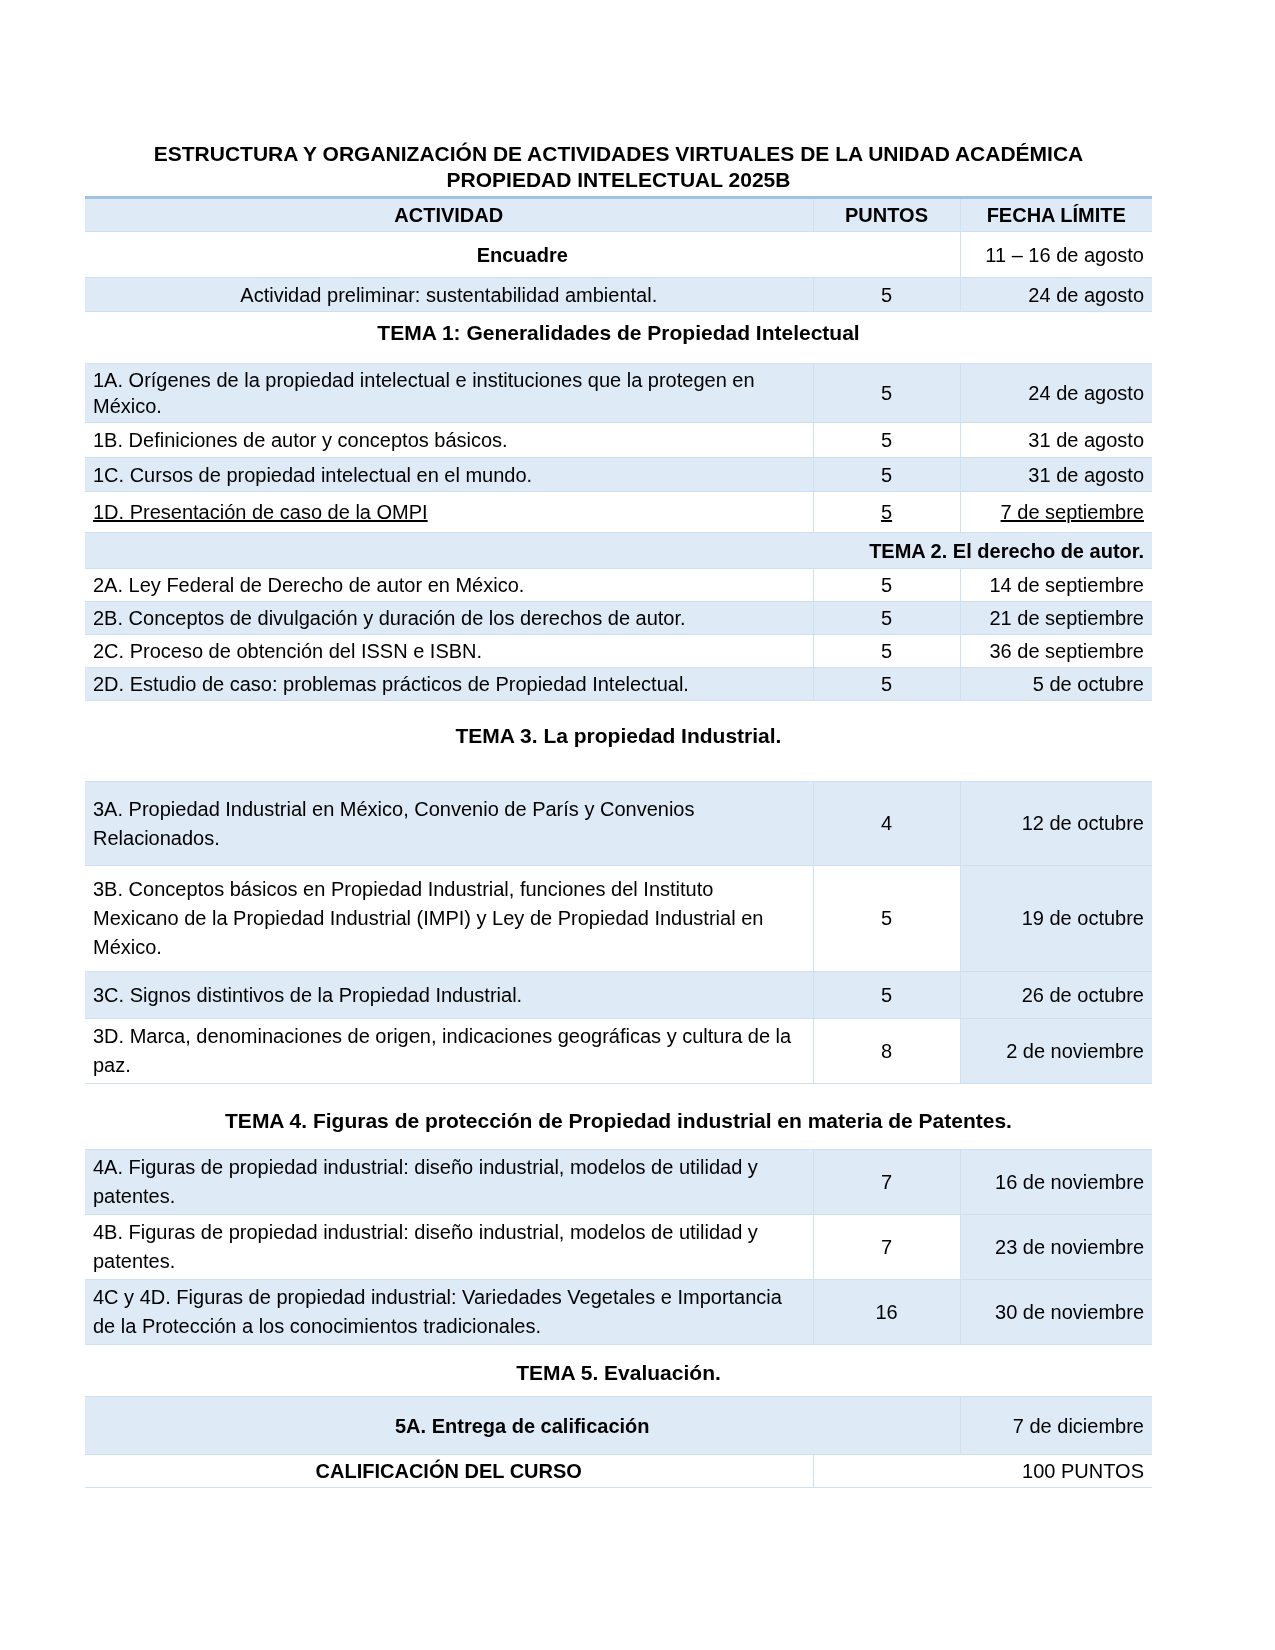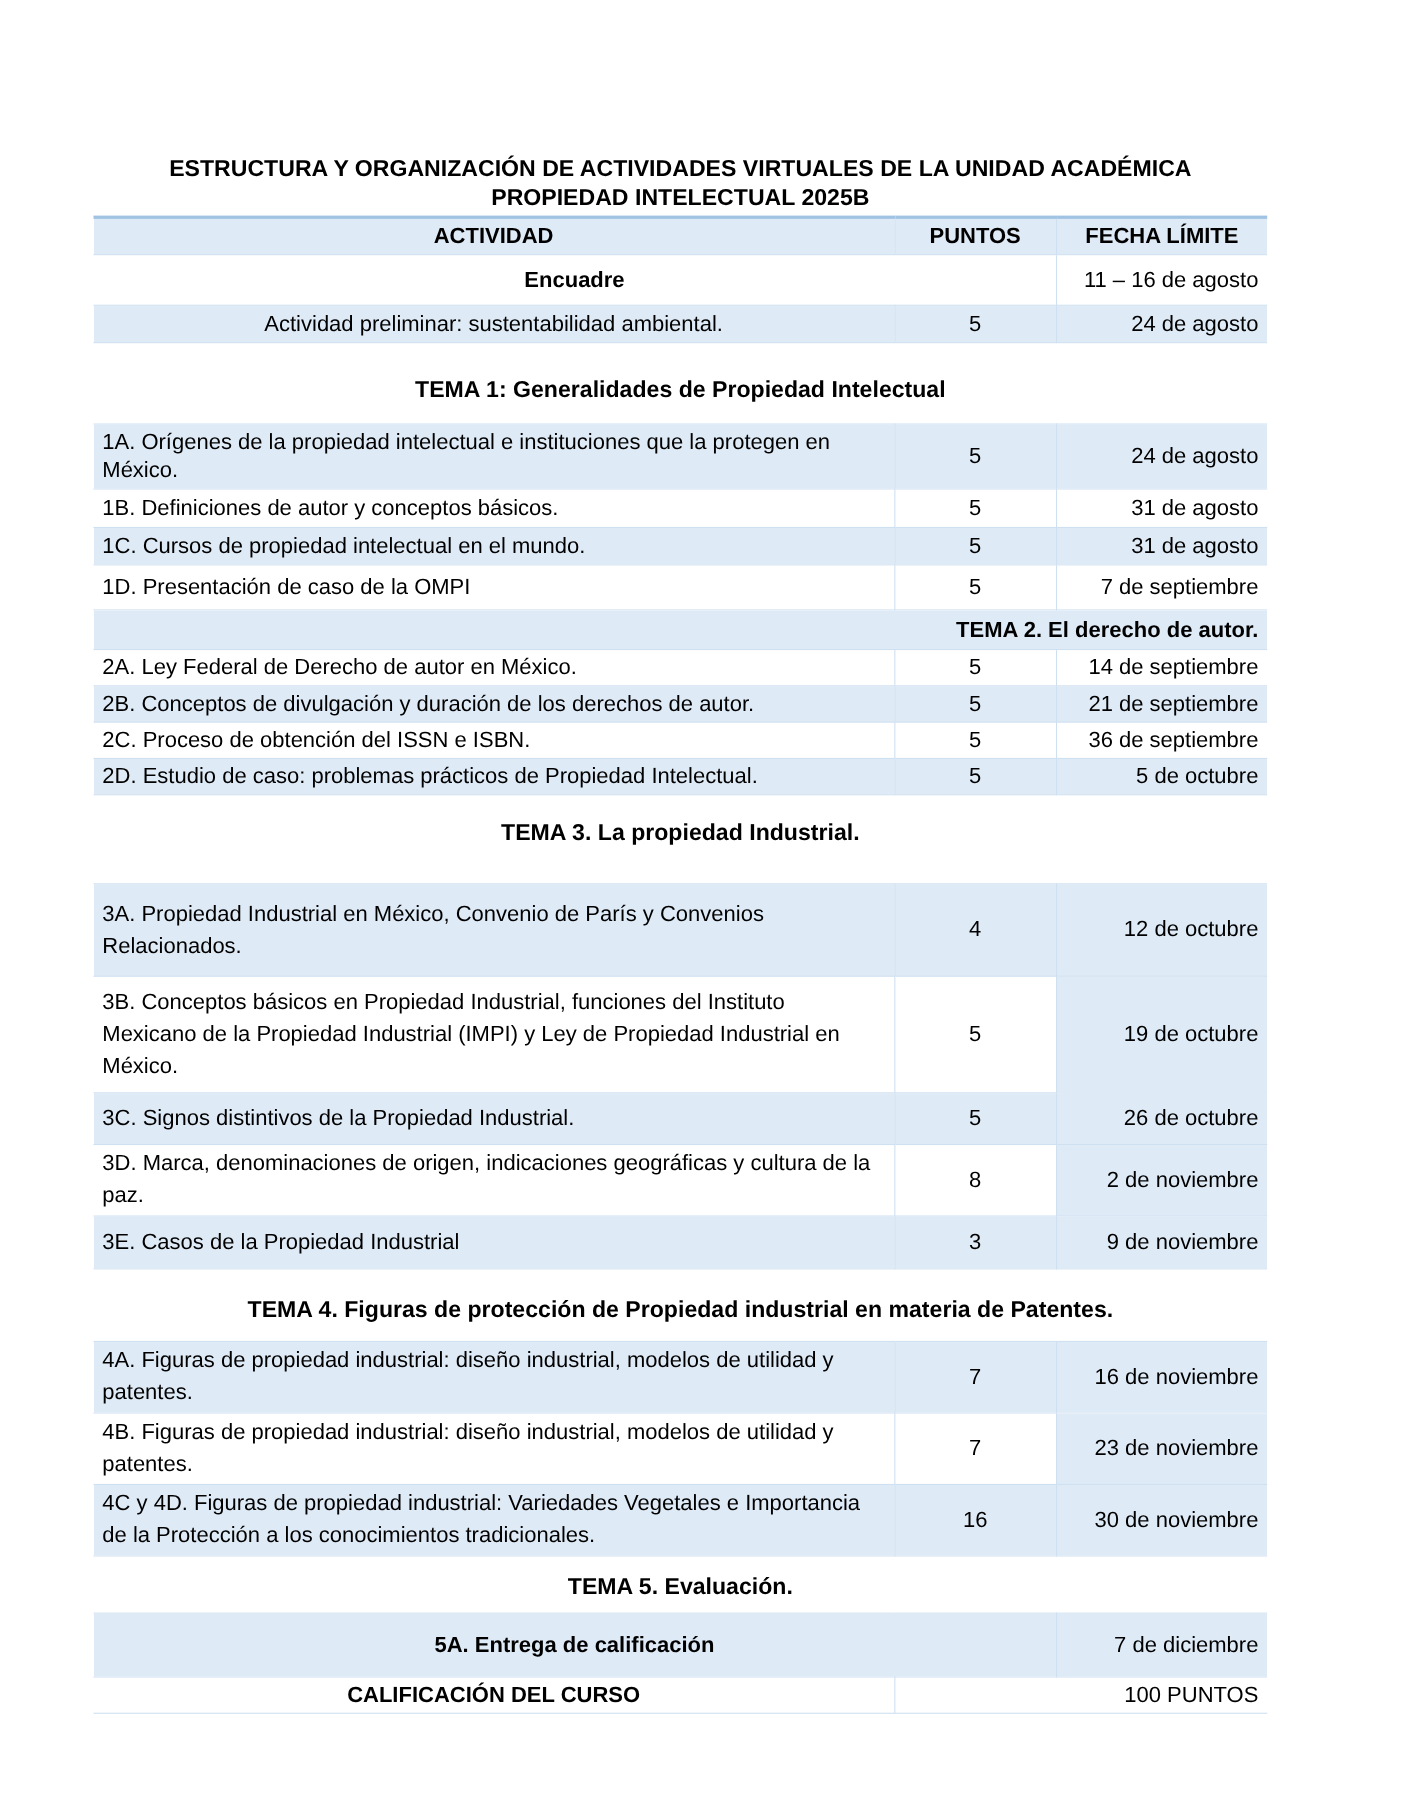--- a/index.html
+++ b/index.html
@@ -22,7 +22,7 @@
   .tema{
     text-align:center;font-weight:bold;font-size:21px;line-height:26px;
   }
-  .tema.t1{margin:30px 0 17px 0;}
+  .tema.t1{margin:8px 0 17px 0;}
   .tema.t3{margin:22px 0 32px 0;}
   .tema.t4{margin:24px 0 15px 0;}
   .tema.t5{margin:15px 0 10px 0;}

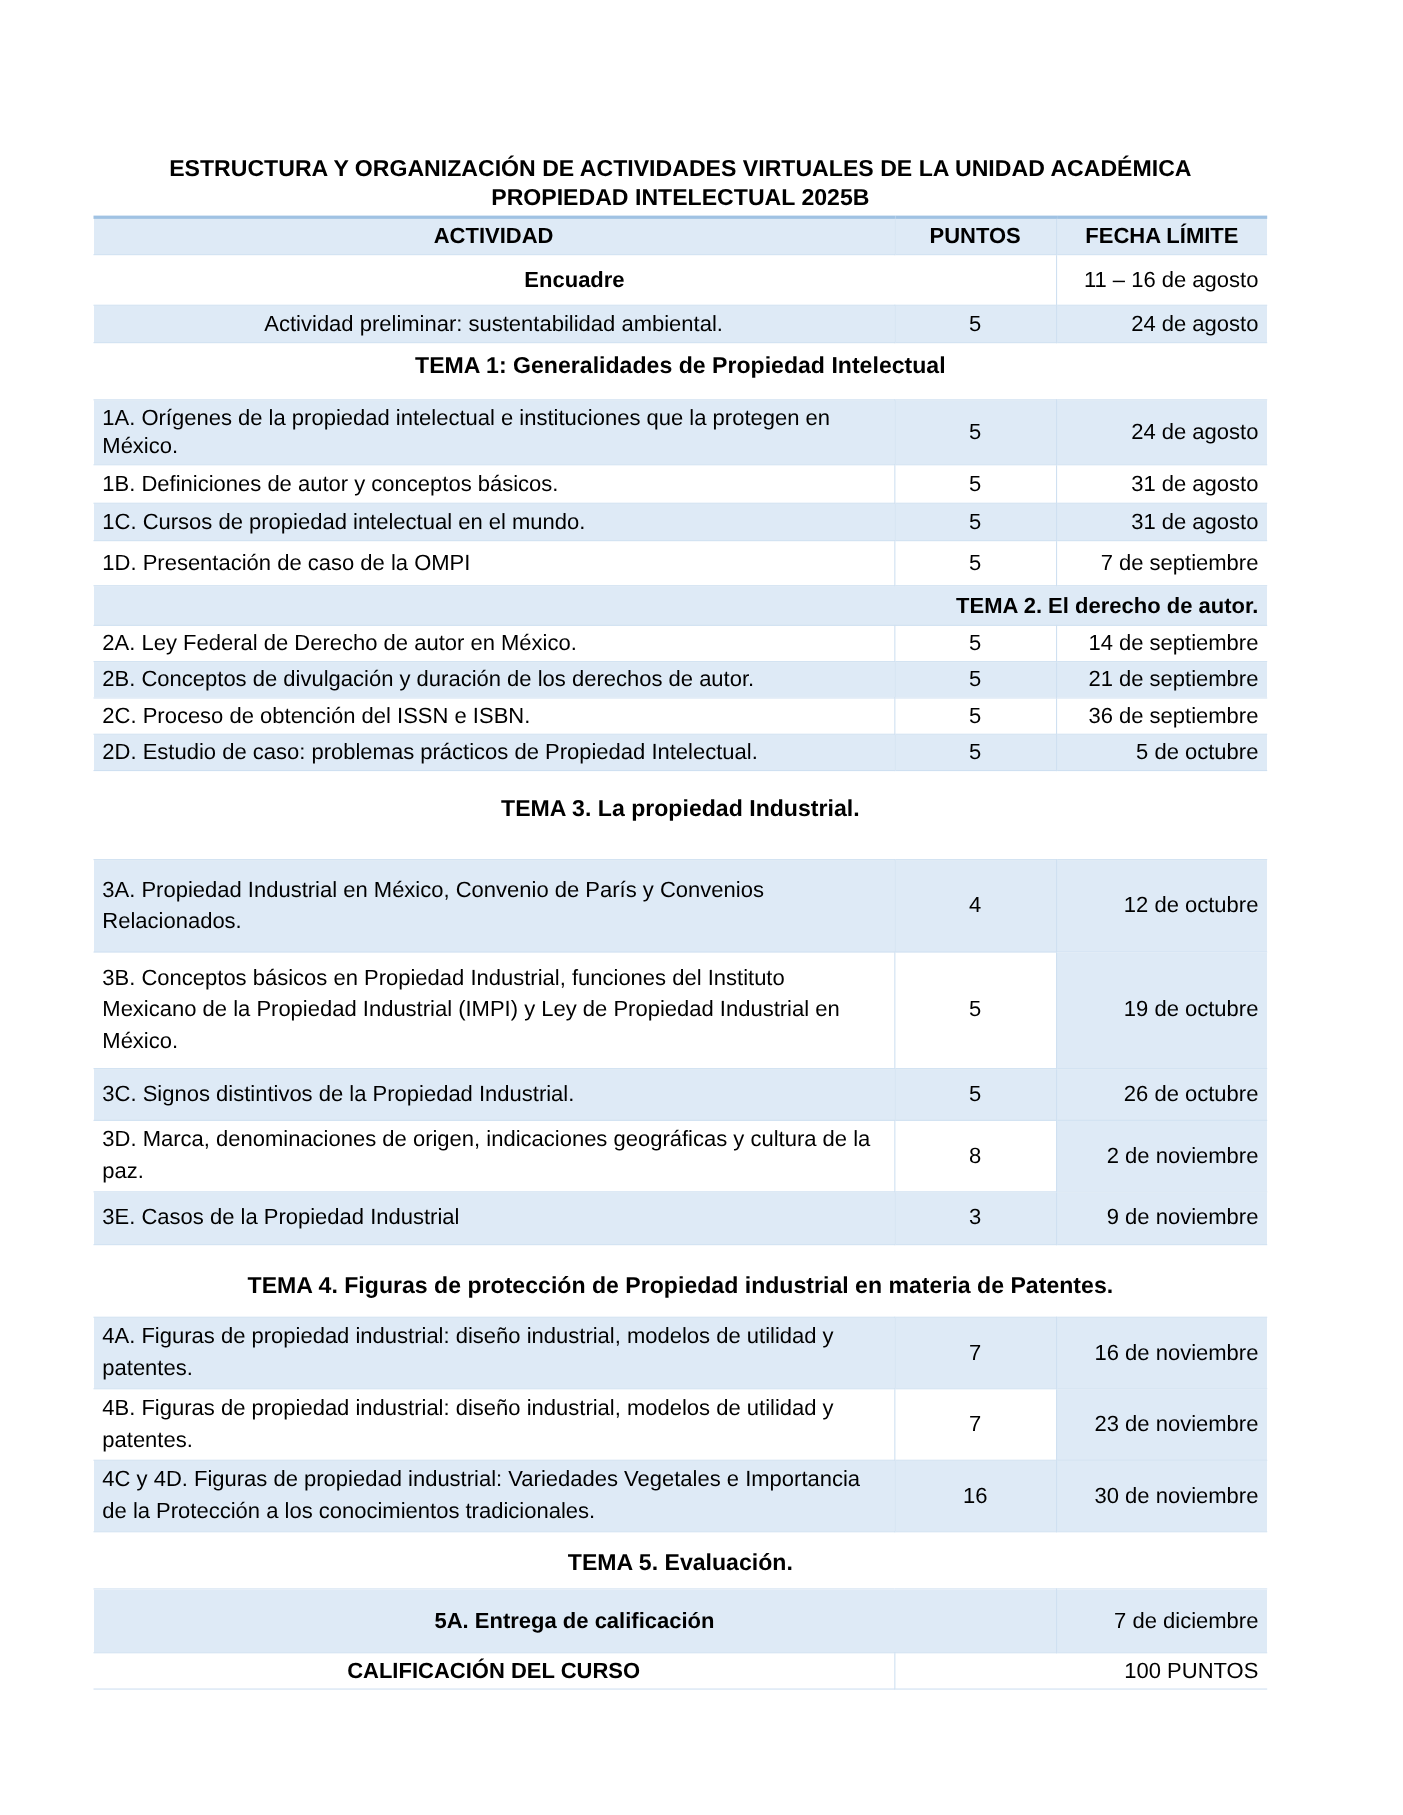--- a/index.html
+++ b/index.html
@@ -109,7 +109,7 @@
       <td class="num">5</td>
       <td class="date">31 de agosto</td>
     </tr>
-    <tr style="height:41px;">
+    <tr style="height:41px;text-decoration:underline;">
       <td class="act">1D. Presentación de caso de la OMPI</td>
       <td class="num">5</td>
       <td class="date">7 de septiembre</td>

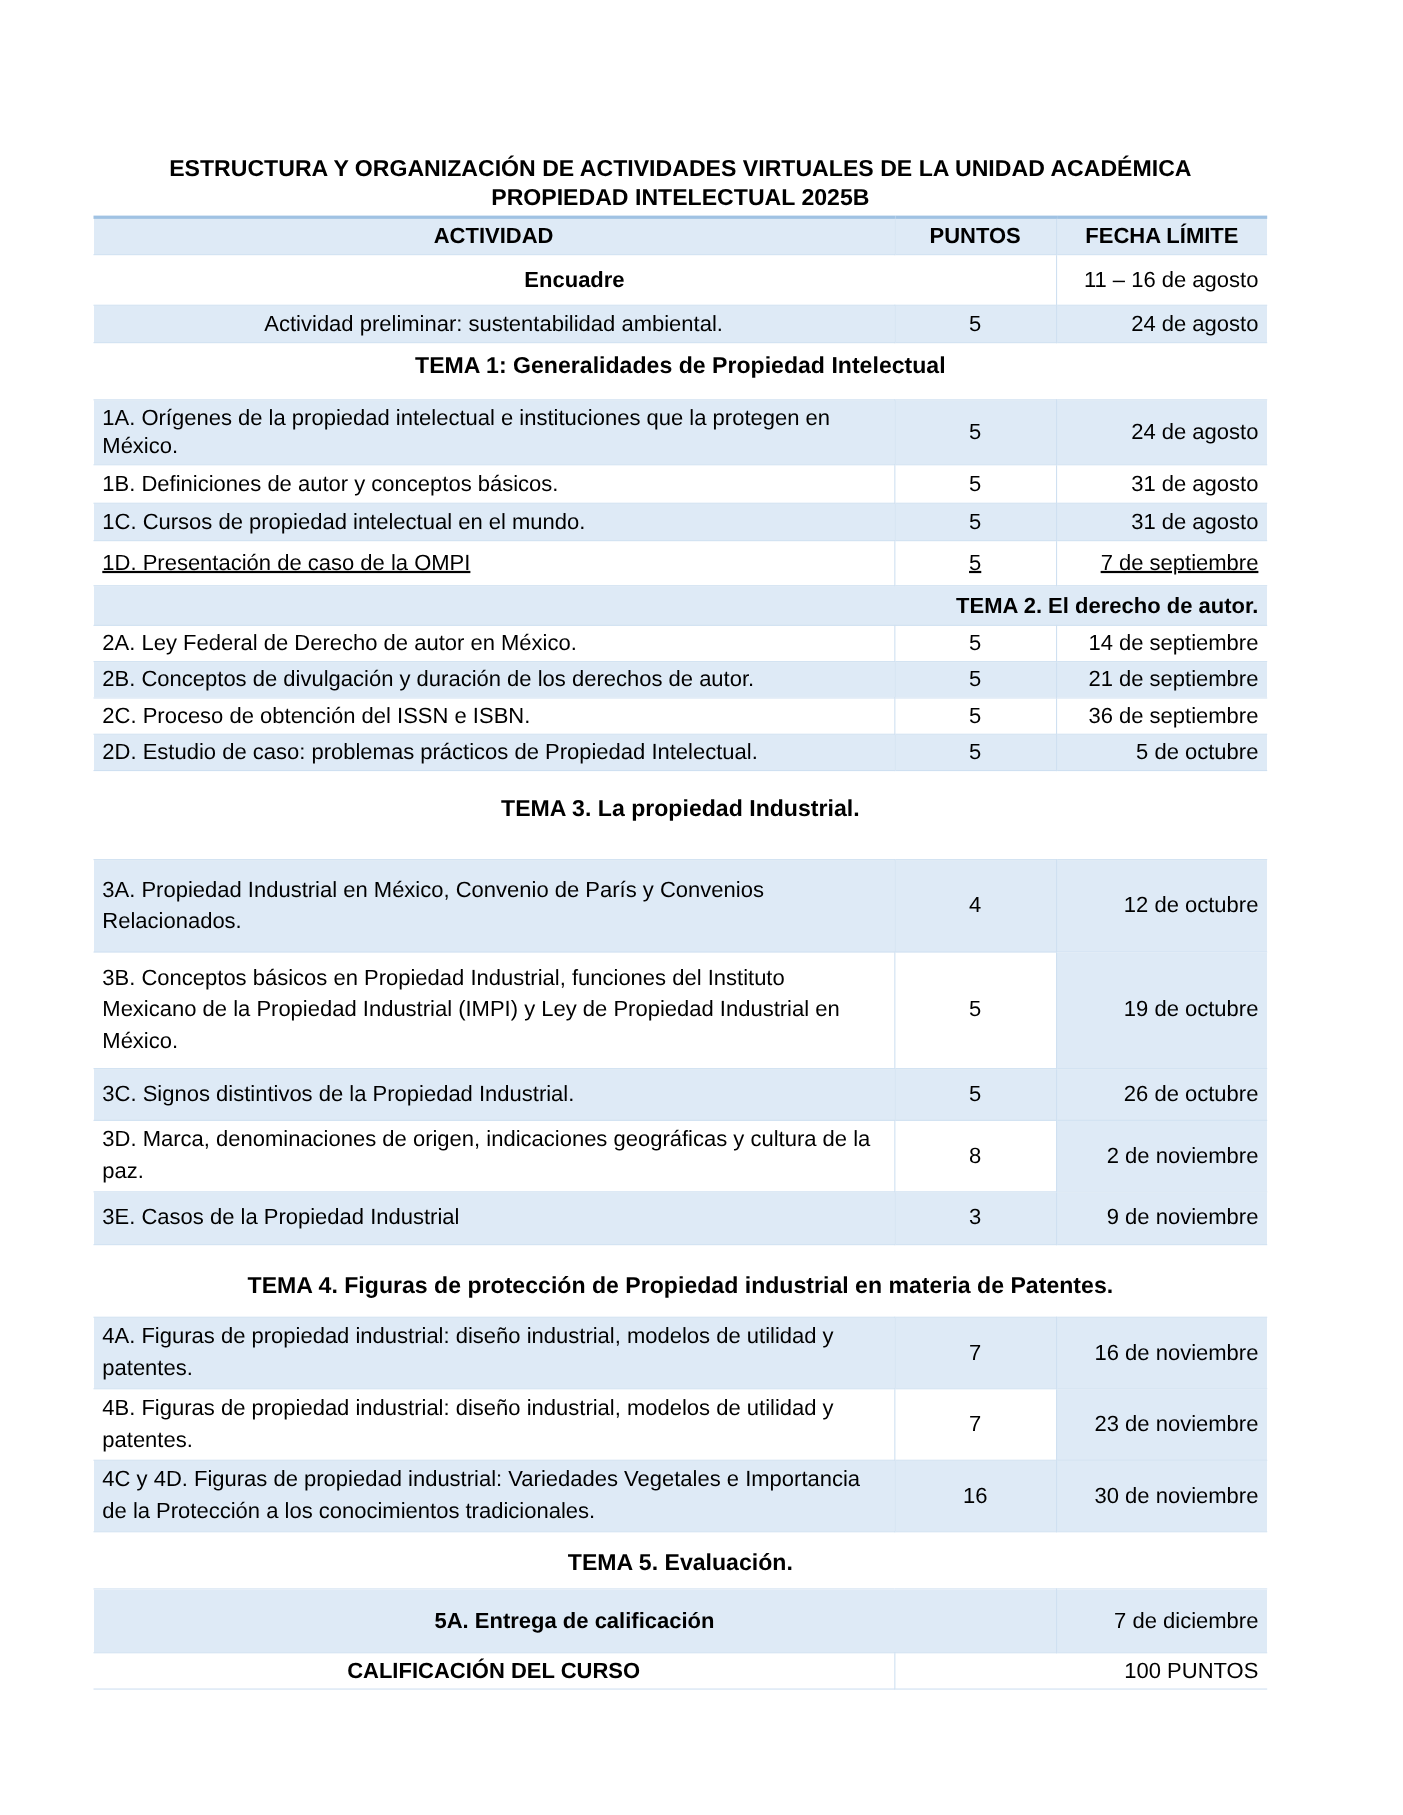--- a/index.html
+++ b/index.html
@@ -169,11 +169,6 @@
       <td class="num">8</td>
       <td class="date blue">2 de noviembre</td>
     </tr>
-    <tr class="blue" style="height:48px;">
-      <td class="act">3E. Casos de la Propiedad Industrial</td>
-      <td class="num">3</td>
-      <td class="date">9 de noviembre</td>
-    </tr>
   </tbody>
     </table>
 

